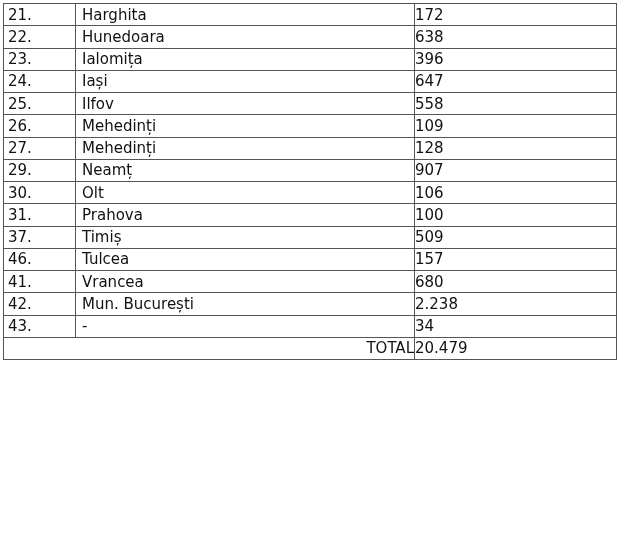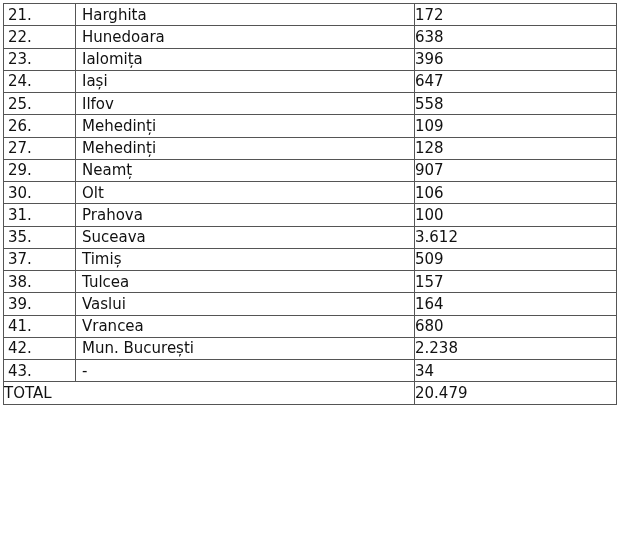--- a/index.html
+++ b/index.html
@@ -84,11 +84,6 @@
           <td class="val">100</td>
         </tr>
         <tr>
-          <td class="num">35.</td>
-          <td class="name">Suceava</td>
-          <td class="val">3.612</td>
-        </tr>
-        <tr>
           <td class="num">37.</td>
           <td class="name">Timiș</td>
           <td class="val">509</td>

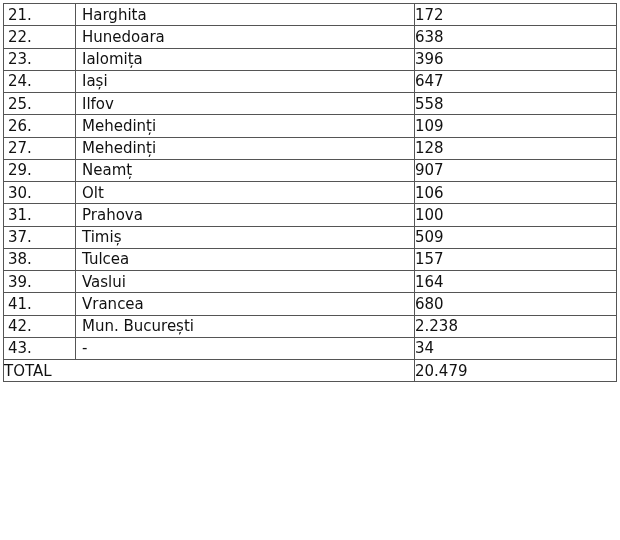--- a/index.html
+++ b/index.html
@@ -89,7 +89,7 @@
           <td class="val">509</td>
         </tr>
         <tr>
-          <td class="num">38.</td>
+          <td class="num">46.</td>
           <td class="name">Tulcea</td>
           <td class="val">157</td>
         </tr>

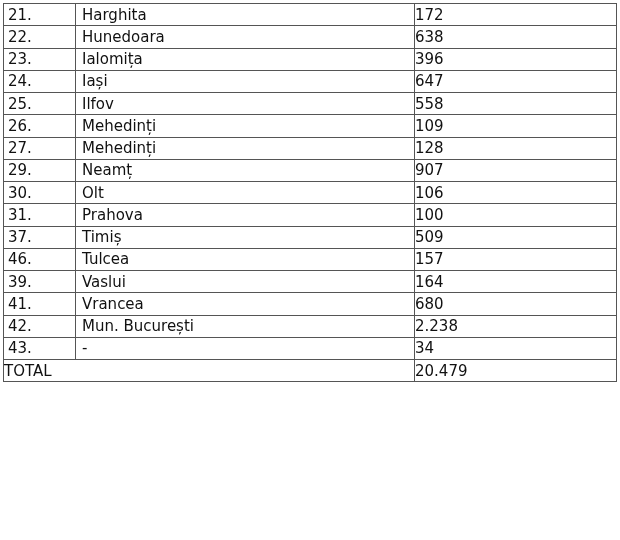--- a/index.html
+++ b/index.html
@@ -94,11 +94,6 @@
           <td class="val">157</td>
         </tr>
         <tr>
-          <td class="num">39.</td>
-          <td class="name">Vaslui</td>
-          <td class="val">164</td>
-        </tr>
-        <tr>
           <td class="num">41.</td>
           <td class="name">Vrancea</td>
           <td class="val">680</td>

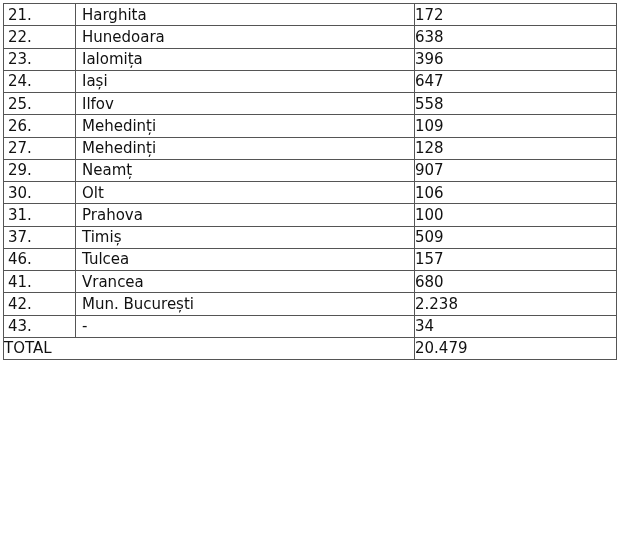--- a/index.html
+++ b/index.html
@@ -24,7 +24,7 @@
   td.num { width: 67px; }
   td.name { width: 332px; padding-left: 6px; }
   td.val { text-align: left; padding-left: 0; }
-  td.total-label { text-align: left; padding-left: 0; }
+  td.total-label { text-align: right; padding-left: 0; }
   table { border: 1px solid #222; }
 </style>
 </head>

